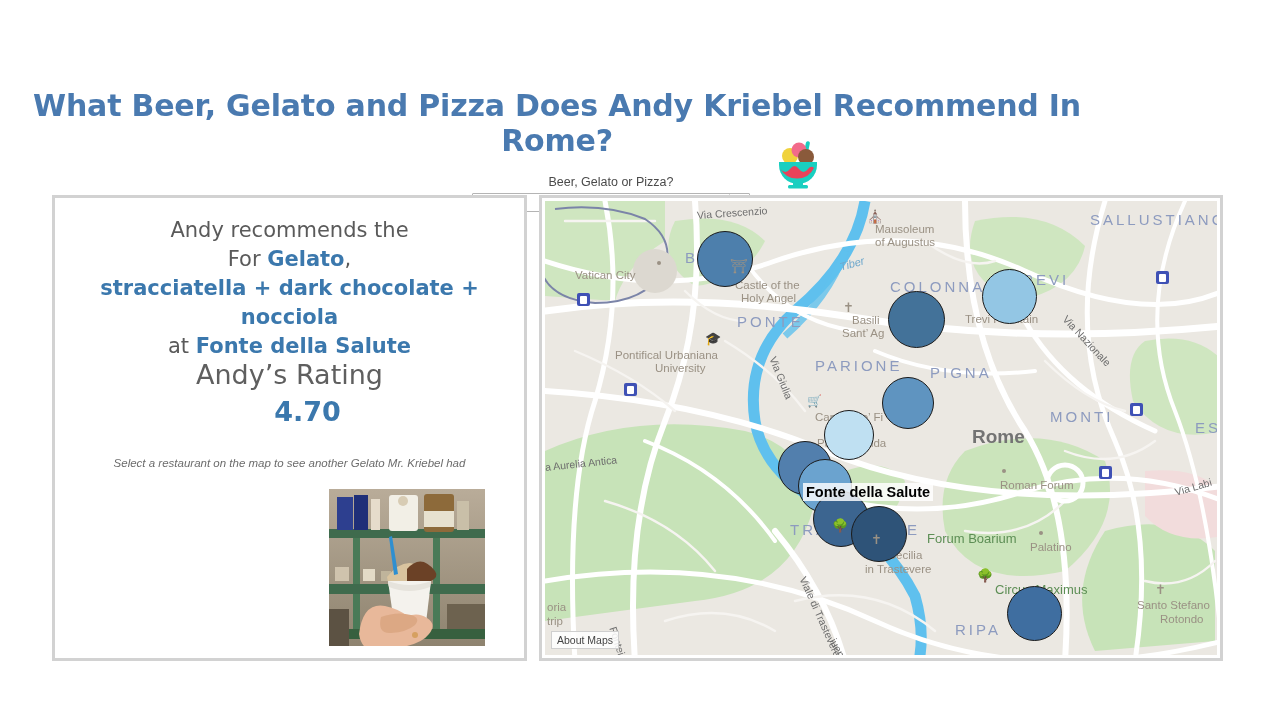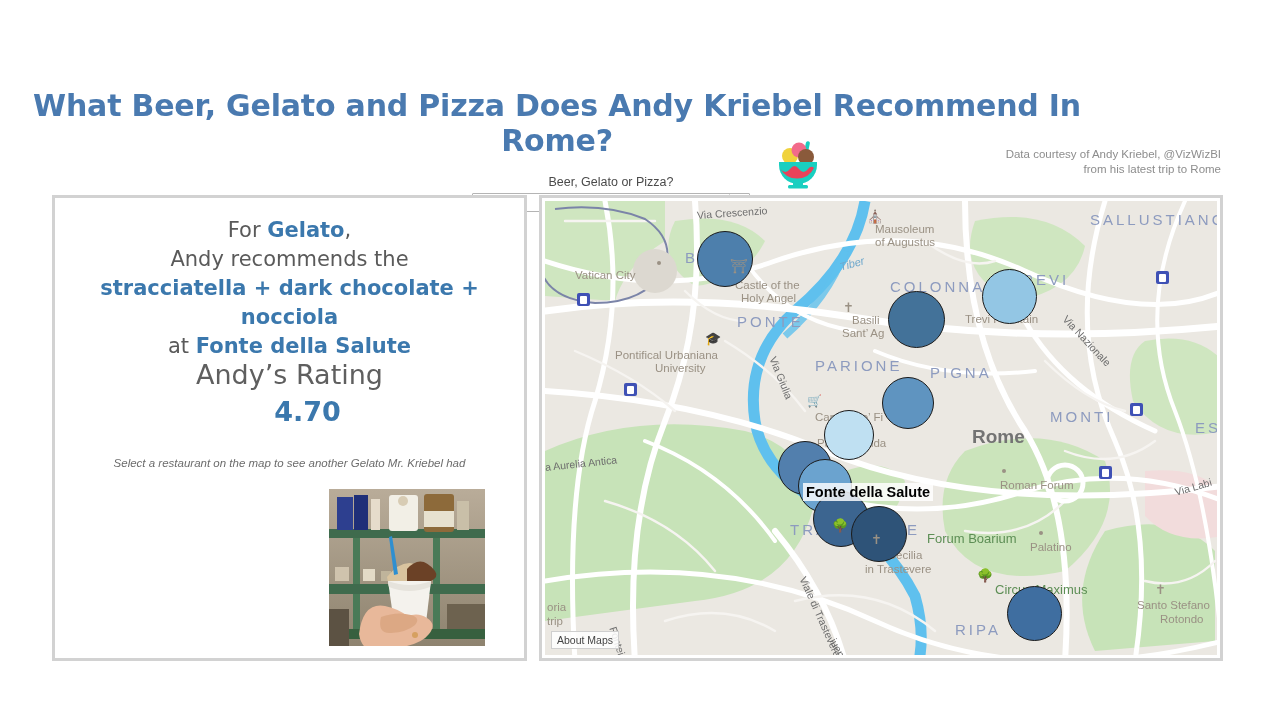--- a/index.html
+++ b/index.html
@@ -167,10 +167,6 @@
     </svg>
   </div>
 
-  <div class="credit">
-    <div>Data courtesy of Andy Kriebel, @VizWizBI</div>
-    <div>from his latest trip to Rome</div>
-  </div>
 
   <div class="panel left-panel">
 

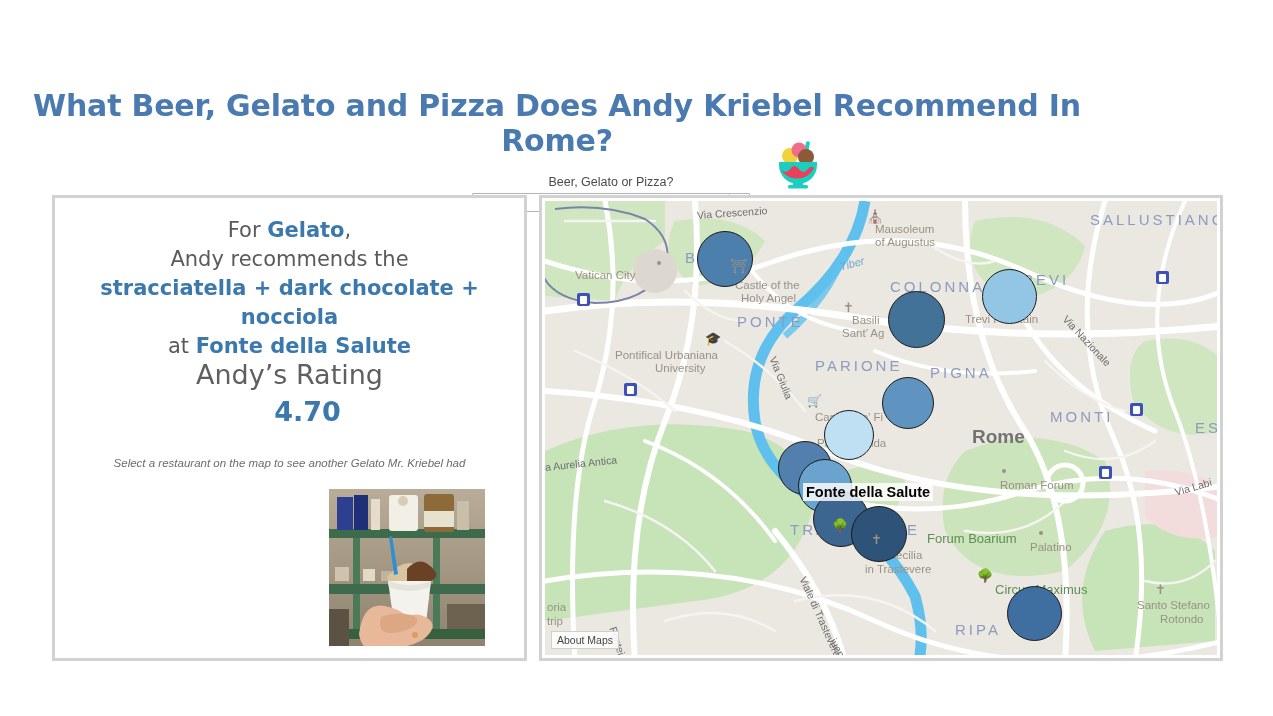--- a/index.html
+++ b/index.html
@@ -171,10 +171,10 @@
   <div class="panel left-panel">
 
     <div class="rec-text">
+      <div>Andy recommends the</div>
       <div>
         <span>For </span><span class="hl">Gelato</span><span>,</span>
       </div>
-      <div>Andy recommends the</div>
       <div class="hl">stracciatella + dark chocolate + nocciola</div>
       <div>
         <span>at </span><span class="hl">Fonte della Salute</span>

